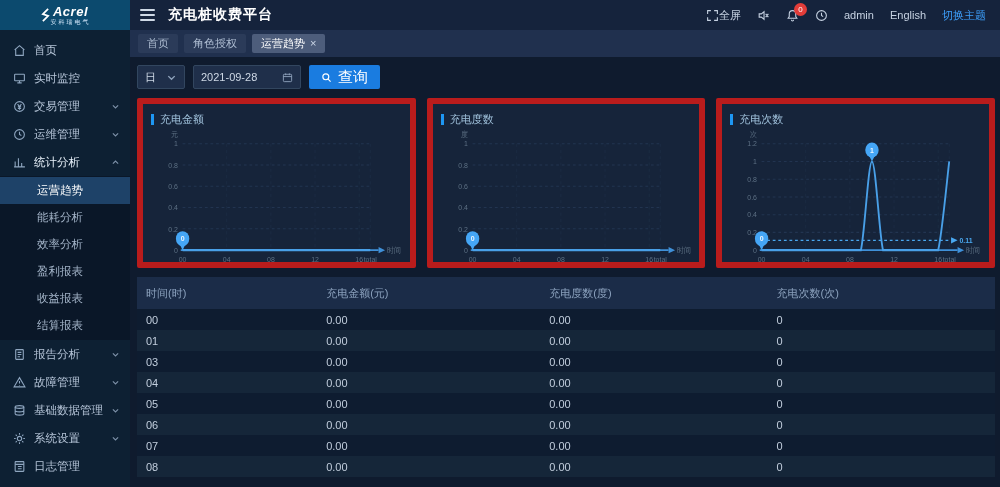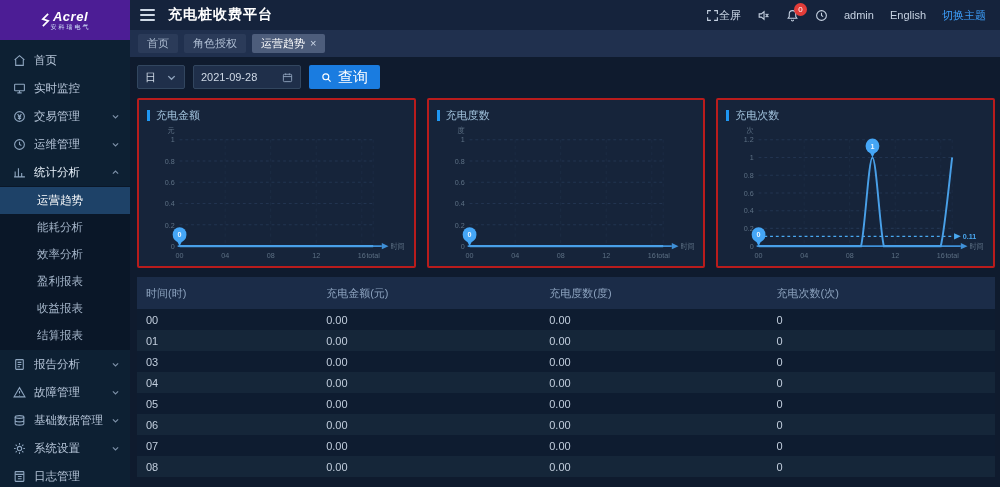--- a/index.html
+++ b/index.html
@@ -9,7 +9,7 @@
 
   
   .sidebar { width:130px; flex-shrink:0; background:#0d2033; display:flex; flex-direction:column; }
-  .logo { height:40px; background:#4c1d95; display:flex; align-items:center; justify-content:center; gap:0; color:#fff; }
+  .logo { height:30px; background:#0c4a6e; display:flex; align-items:center; justify-content:center; gap:0; color:#fff; }
   .logo-txt { display:flex; flex-direction:column; align-items:center; line-height:1; }
   .logo-brand { font-size:13px; font-weight:bold; font-style:italic; letter-spacing:.5px; }
   .logo-sub { font-size:6px; color:#d4e8fb; letter-spacing:2px; margin-top:1px; }

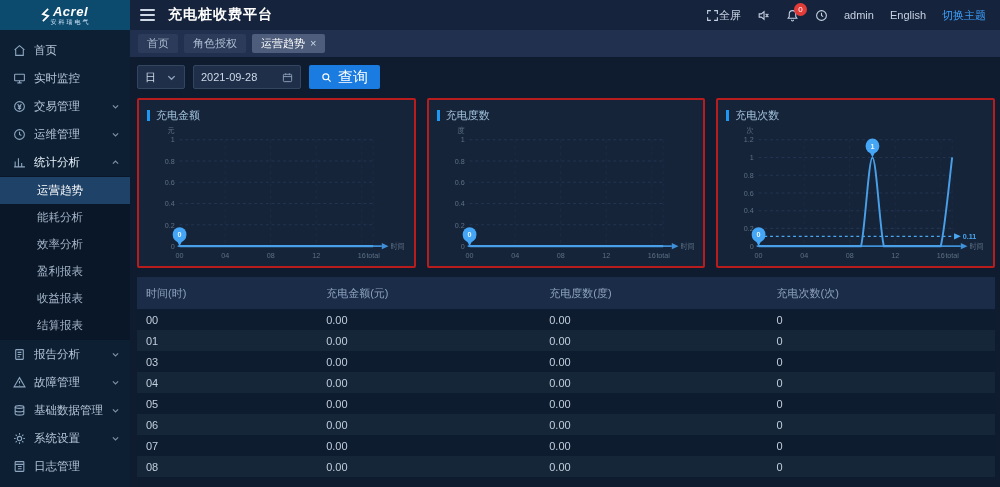--- a/index.html
+++ b/index.html
@@ -57,7 +57,7 @@
   .btn-query svg { width:11px; height:11px; }
 
   .charts { display:flex; gap:11px; }
-  .panel { flex:1; min-width:0; height:170px; background:#16243a; border:2px solid #b91c1c; border-radius:2px;
+  .panel { flex:1; min-width:0; height:170px; background:#16243a; border:6px solid #b91c1c; border-radius:2px;
     padding:8px 6px 0 8px; }
   .panel-title { display:flex; align-items:center; gap:6px; font-size:11px; color:#9fc0da; }
   .tbar { width:3px; height:11px; background:#1e97f3; }

